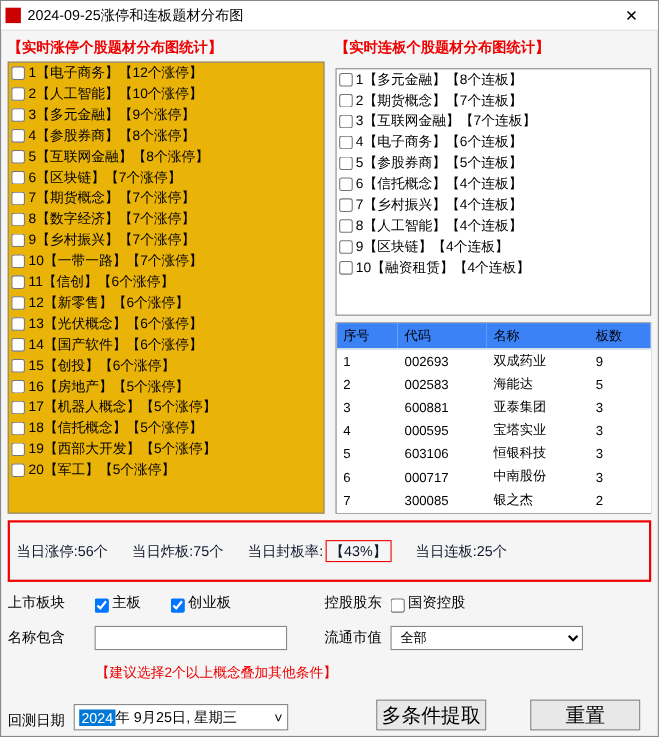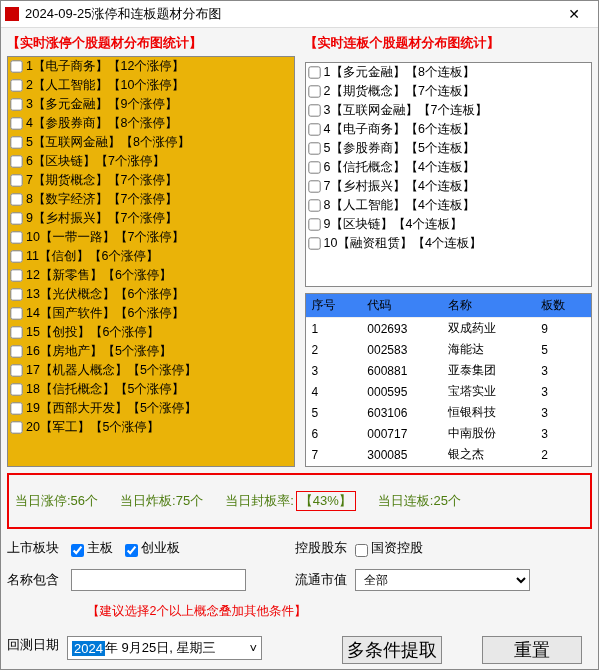--- a/index.html
+++ b/index.html
@@ -22,7 +22,7 @@
 table { width: 100%; border-collapse: collapse; font-size: 12px; }
 th { text-align: left; padding: 3px 6px; font-weight: normal; border-bottom: 1px solid #eee; background: #3b82f6; font-family: Liberation Serif, serif; }
 td { padding: 2px 6px; }
-.stats-bar { border: 2px solid #e00; margin-top: 6px; padding: 16px 6px; display: flex; gap: 22px; font-size: 13px; color: #4d7c0f; align-items: center; }
+.stats-bar { border: 2px solid #e00; margin-top: 6px; padding: 16px 6px; display: flex; gap: 22px; font-size: 13px; color: #0f172a; align-items: center; }
 .stats-bar .rate { display: flex; align-items: center; gap: 2px; }
 .rate-box { border: 1px solid #e00; padding: 0 3px; }
 .controls { margin-top: 10px; display: flex; flex-direction: column; gap: 12px; font-size: 13px; }

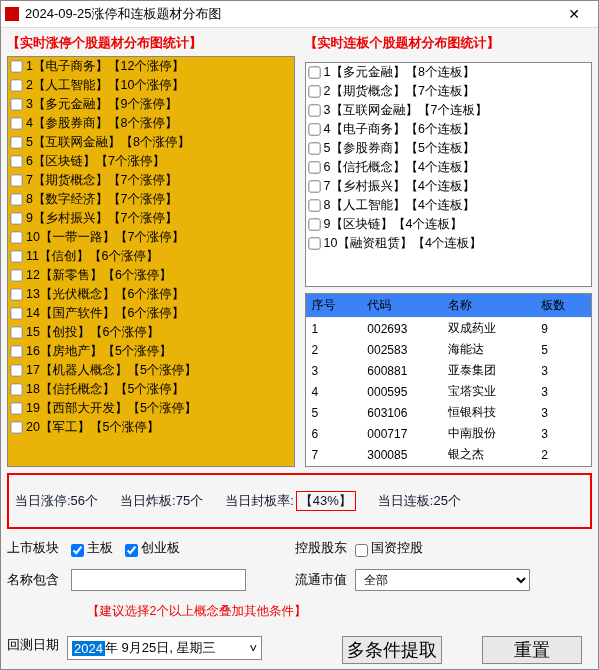--- a/index.html
+++ b/index.html
@@ -27,7 +27,7 @@
 .rate-box { border: 1px solid #e00; padding: 0 3px; }
 .controls { margin-top: 10px; display: flex; flex-direction: column; gap: 12px; font-size: 13px; }
 .ctrl-row { display: flex; align-items: center; gap: 8px; }
-.ctrl-row .left-group { display: flex; align-items: center; gap: 12px; width: 280px; }
+.ctrl-row .left-group { display: flex; align-items: center; gap: 27px; width: 280px; }
 .ctrl-row .right-group { display: flex; align-items: center; gap: 8px; flex: 1; }
 .chk { display: flex; align-items: flex-end; gap: 3px; }
 input[type=text], select { border: 1px solid #888; padding: 2px 4px; font-size: 12px; background: #fff; }

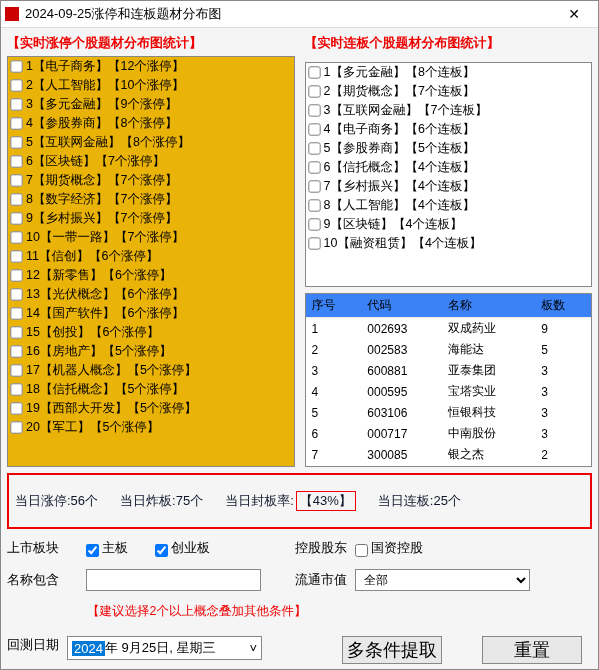--- a/index.html
+++ b/index.html
@@ -34,7 +34,7 @@
 .name-input { width: 175px; height: 22px; }
 .market-select { width: 175px; height: 22px; }
 .hint { color: #e00; font-size: 12.5px; margin-left: 80px; }
-.date-row { display: flex; align-items: flex-start; gap: 8px; margin-top: 4px; }
+.date-row { display: flex; align-items: flex-end; gap: 8px; margin-top: 4px; }
 .date-box { border: 1px solid #888; background: #fff; padding: 2px 4px; display: flex; align-items: center; width: 195px; height: 24px; }
 .date-year { background: #0078d7; color: #fff; padding: 0 2px; }
 .btn { width: 100px; height: 28px; border: 1px solid #888; background: #e8e8e8; cursor: pointer; font-size: 18px; }

